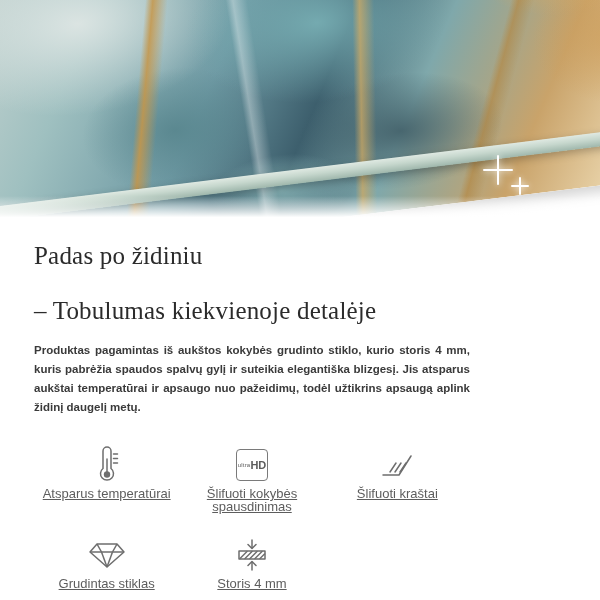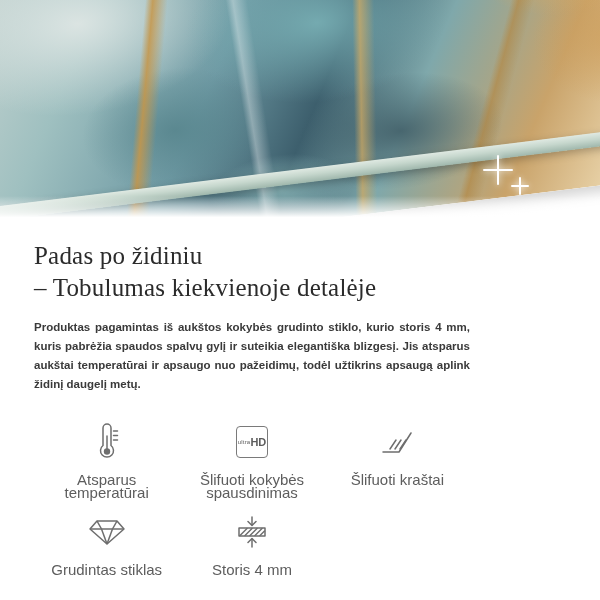--- a/index.html
+++ b/index.html
@@ -117,7 +117,7 @@
     margin: 0 0 14px 0;
     letter-spacing: 0.2px;
   }
-  .headline .l2 { display: block; }
+  .headline .l2 { display: block; margin-top: 23px; }
   .body-copy {
     font-size: 11.5px;
     line-height: 19px;

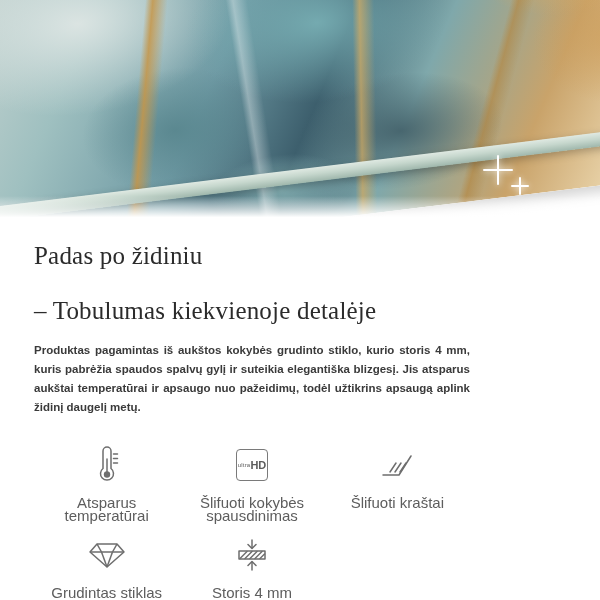--- a/index.html
+++ b/index.html
@@ -150,11 +150,11 @@
     color: #6e6e6e;
   }
   .feature-label {
-    margin-top: 9px;
-    font-size: 15px;
+    font-size: 13px;
     color: #5d5d5d;
     text-align: center;
     line-height: 13px;
+    text-decoration: underline;
   }
   .ultrahd-box {
     width: 30px;

